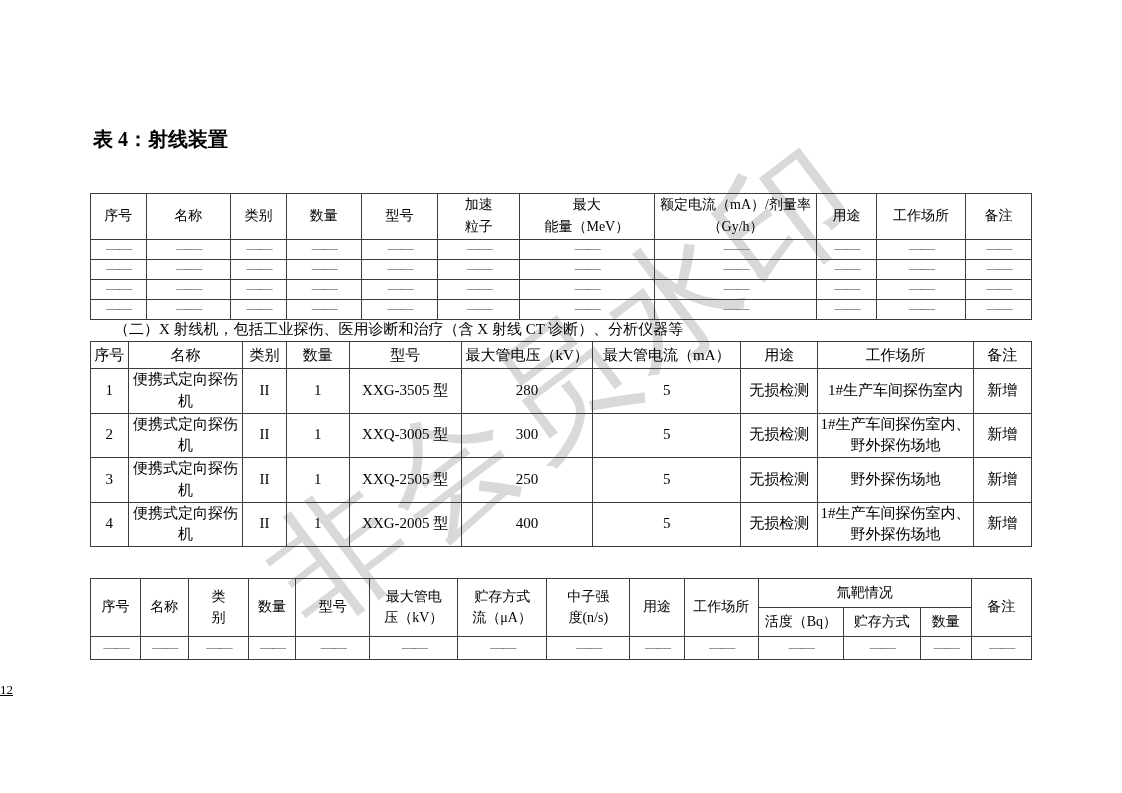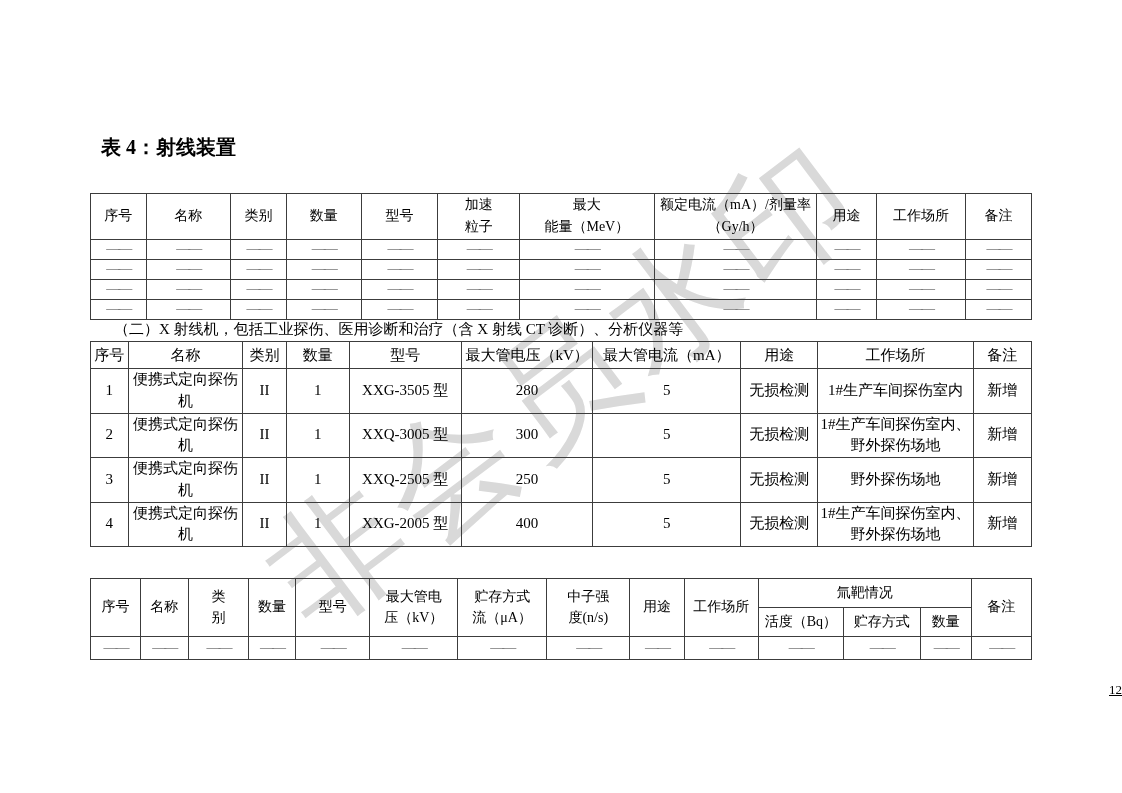--- a/index.html
+++ b/index.html
@@ -28,7 +28,7 @@
     position: absolute;
     left: 93px;
     top: 126px;
-    margin: 8px;
+    margin: 0;
     font-size: 20px;
     font-weight: bold;
     z-index: 1;

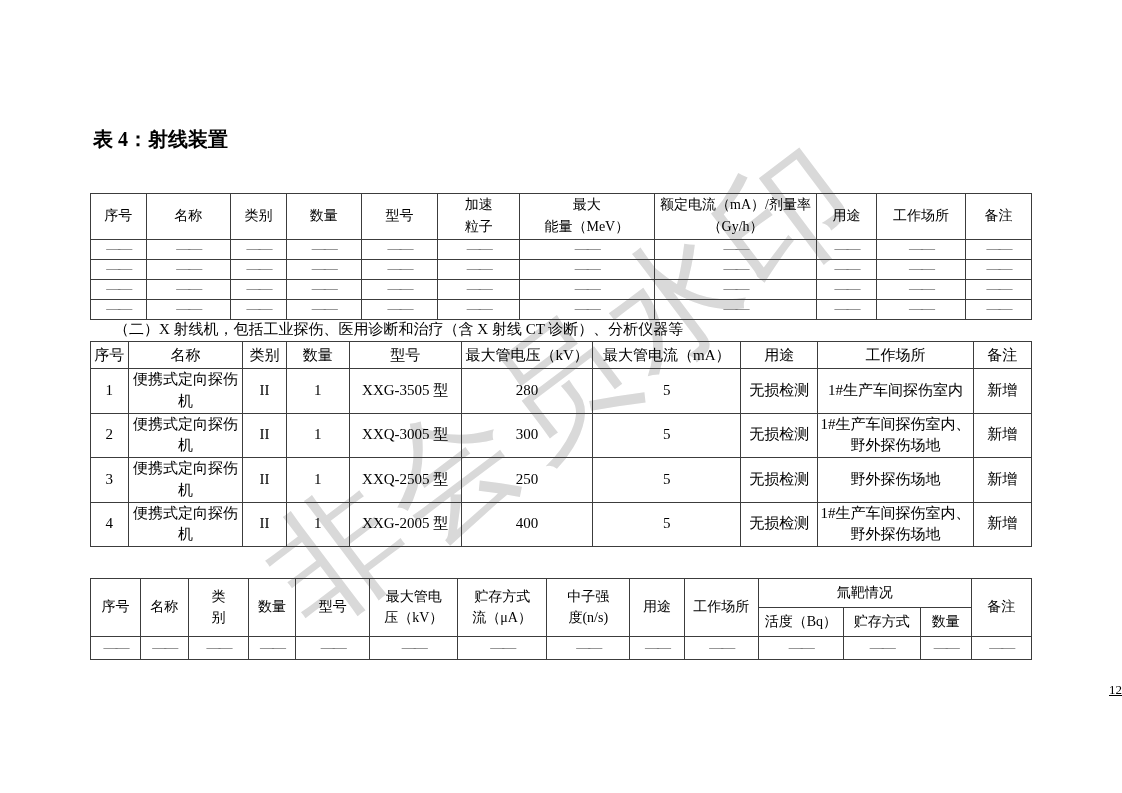--- a/index.html
+++ b/index.html
@@ -81,7 +81,7 @@
     left: 0;
     right: 0;
     top: 682px;
-    text-align: right;
+    text-align: left;
     font-size: 13px;
     z-index: 1;
     text-decoration: underline;

